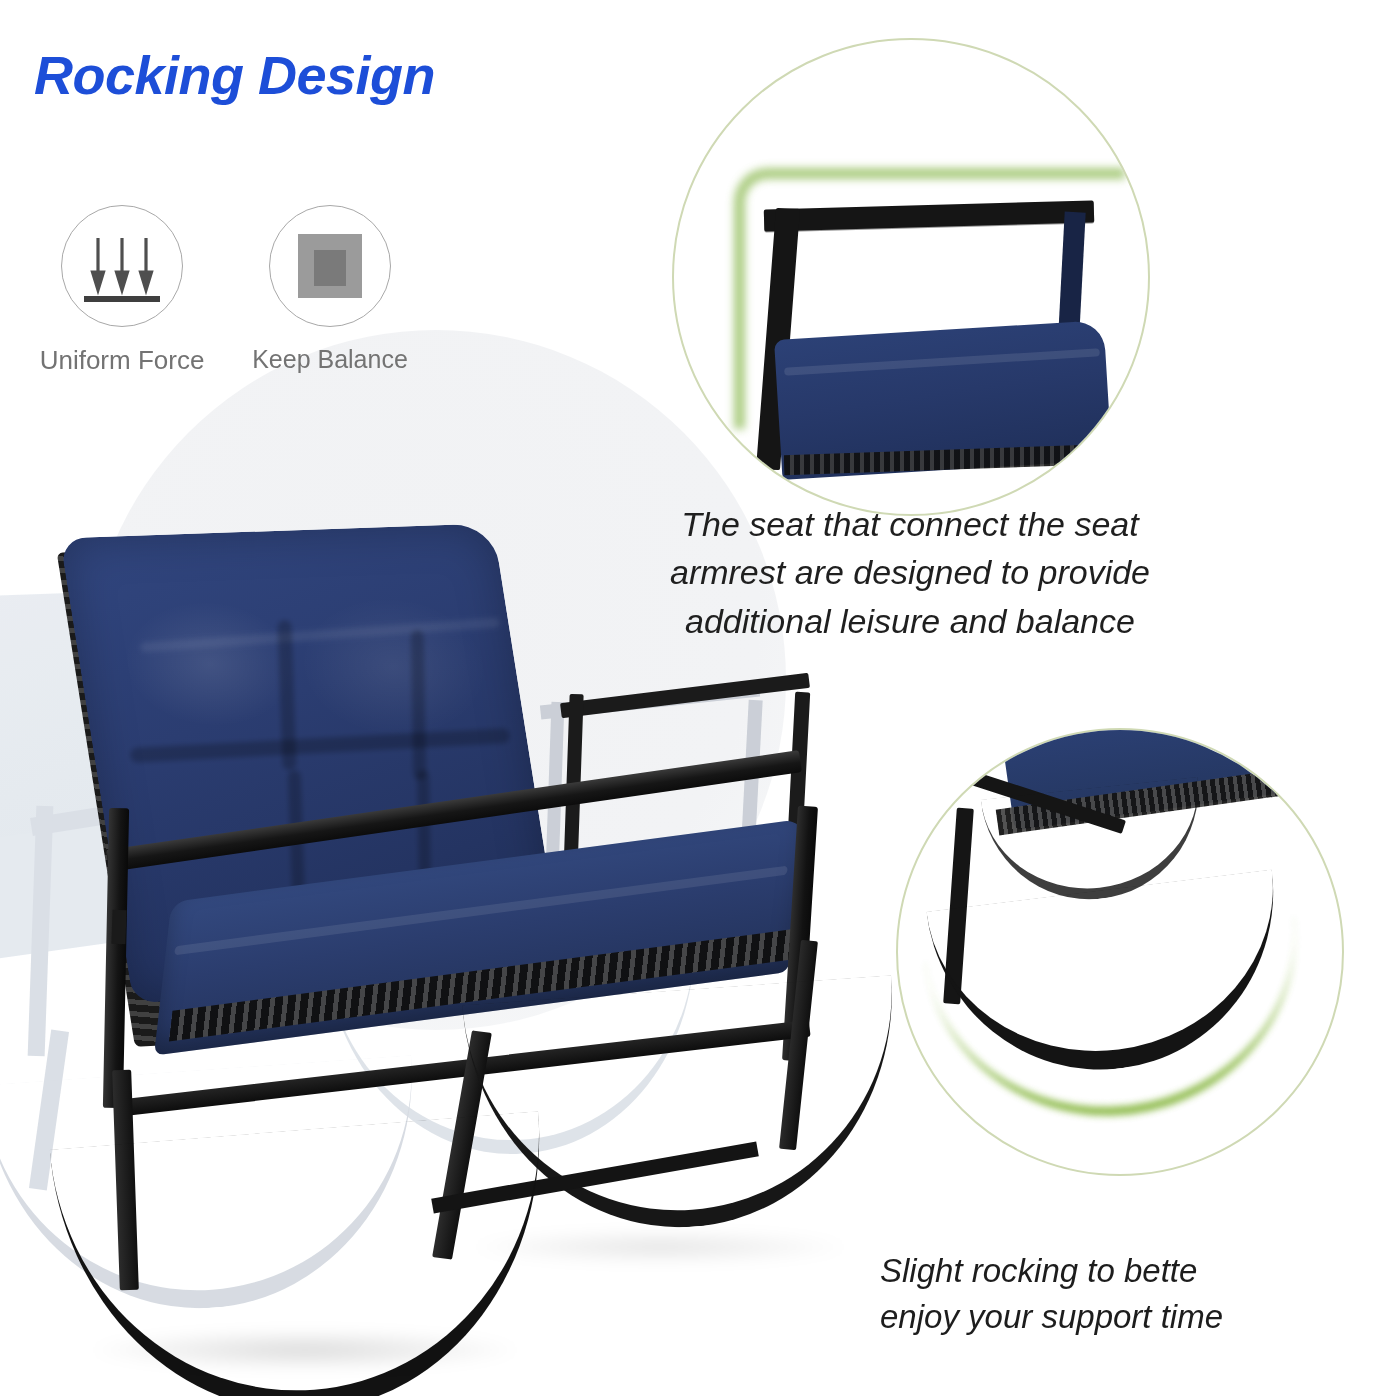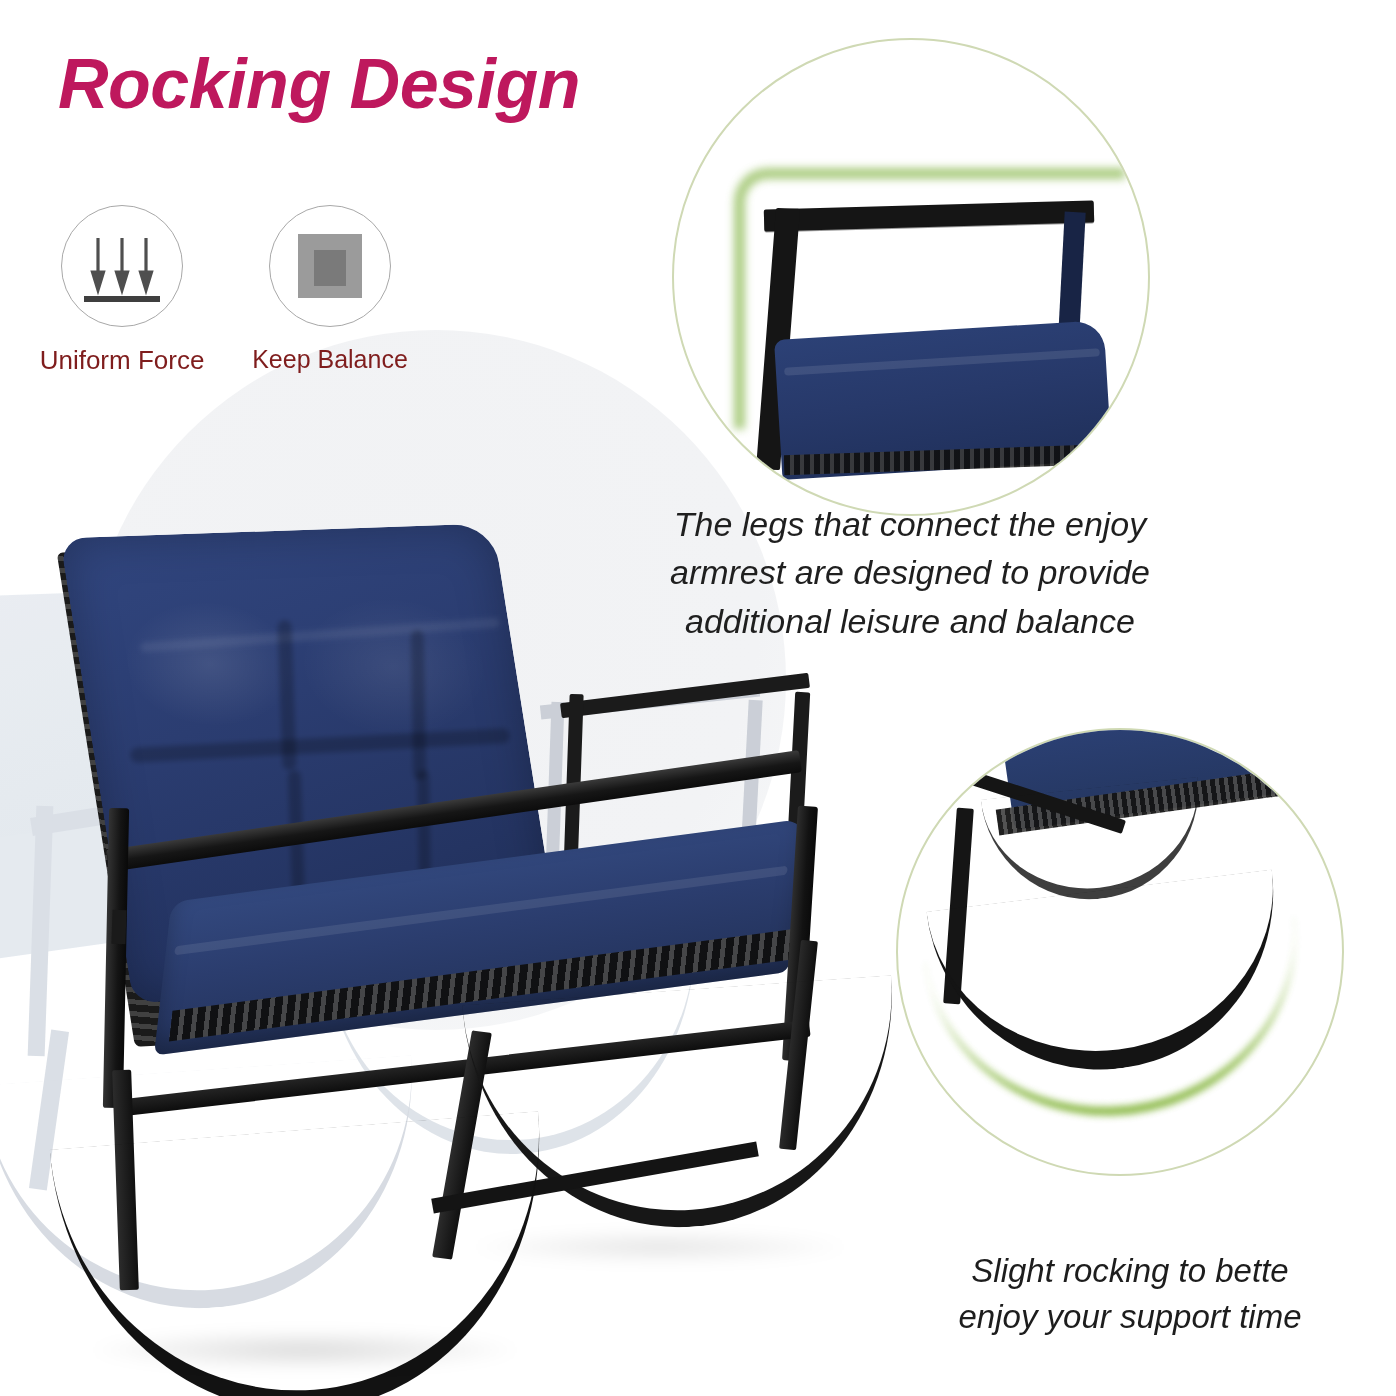--- a/index.html
+++ b/index.html
@@ -20,8 +20,8 @@
   
   .title{
     position:absolute;left:34px;top:44px;z-index:20;
-    font-size:70px;font-weight:bold;font-style:italic;color:#be185d;
-    letter-spacing:-0.5px;white-space:nowrap;margin-left:24px;
+    font-size:54px;font-weight:bold;font-style:italic;color:#1d4ed8;
+    letter-spacing:-0.5px;white-space:nowrap;
   }
 
   

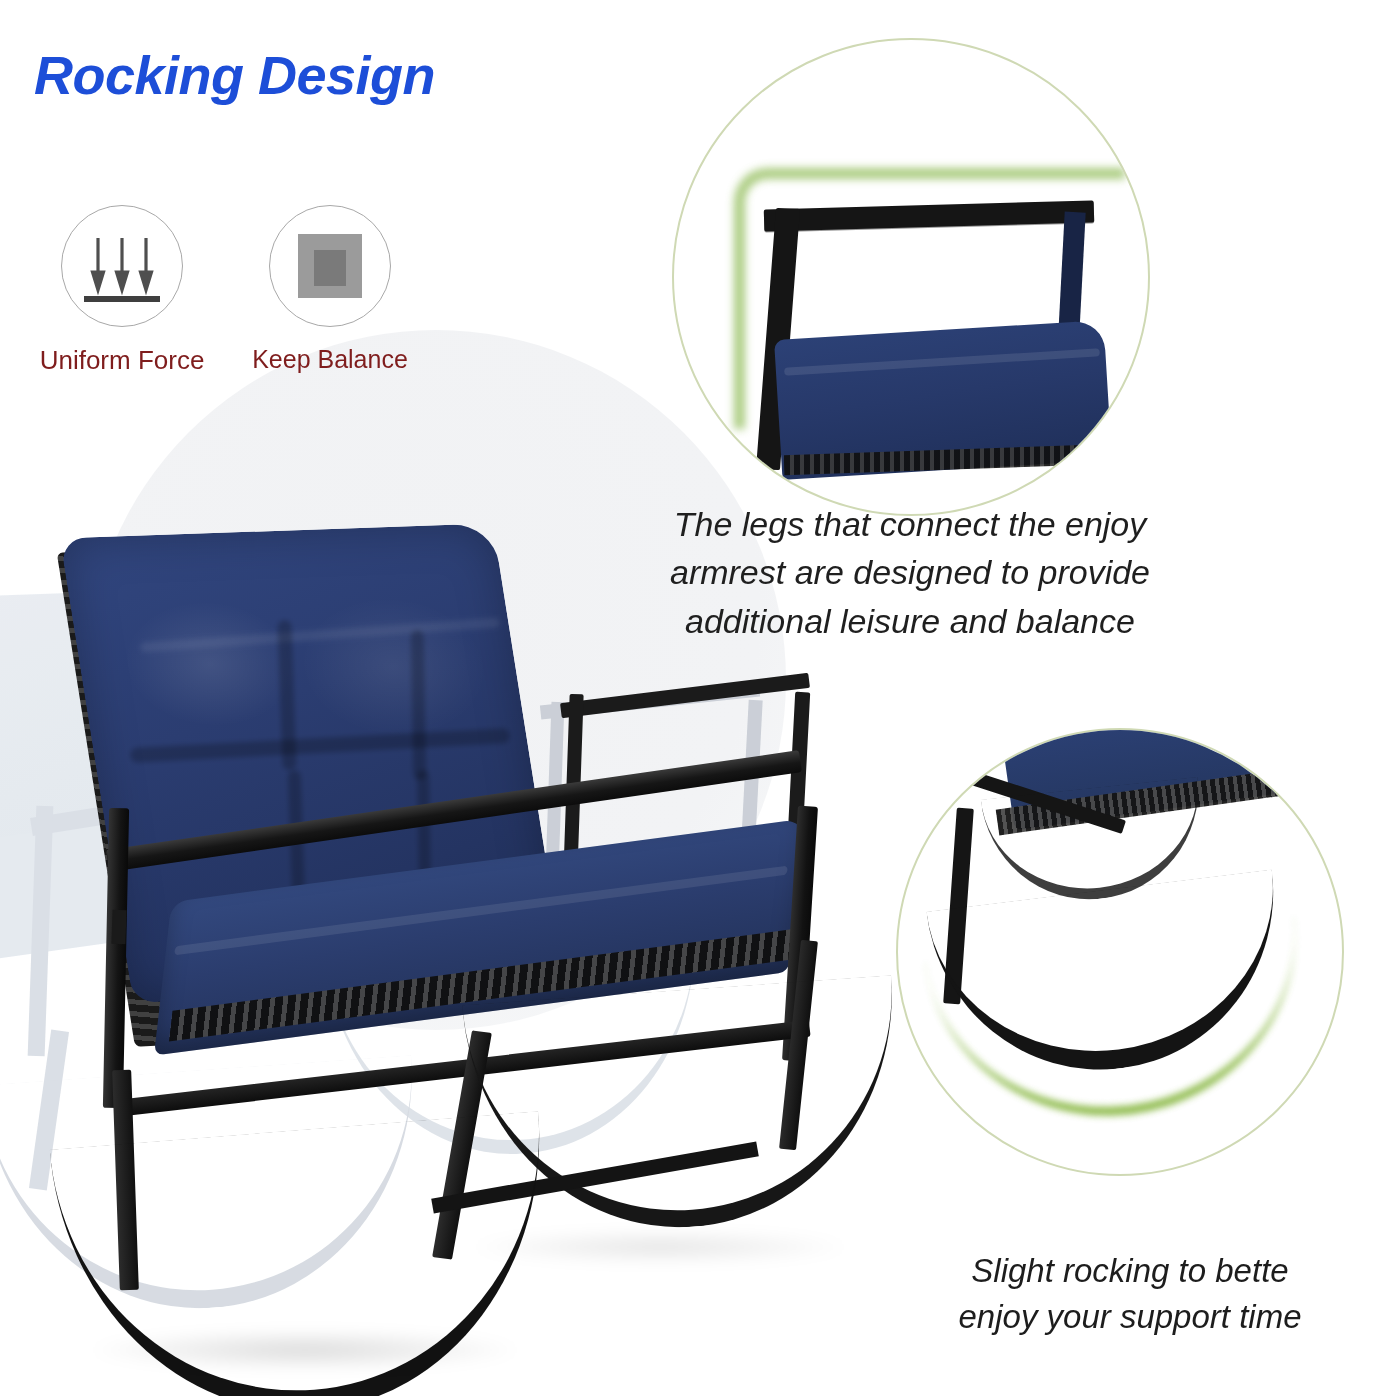--- a/index.html
+++ b/index.html
@@ -34,7 +34,7 @@
     background:#ffffff;
   }
   .f-label{
-    margin-top:18px;font-size:26px;color:#7f1d1d;white-space:nowrap;
+    margin-top:18px;font-size:26px;color:#737373;white-space:nowrap;
     font-family:"Liberation Sans", sans-serif;
   }
   .feature:nth-child(2) .f-label{font-size:25px;}

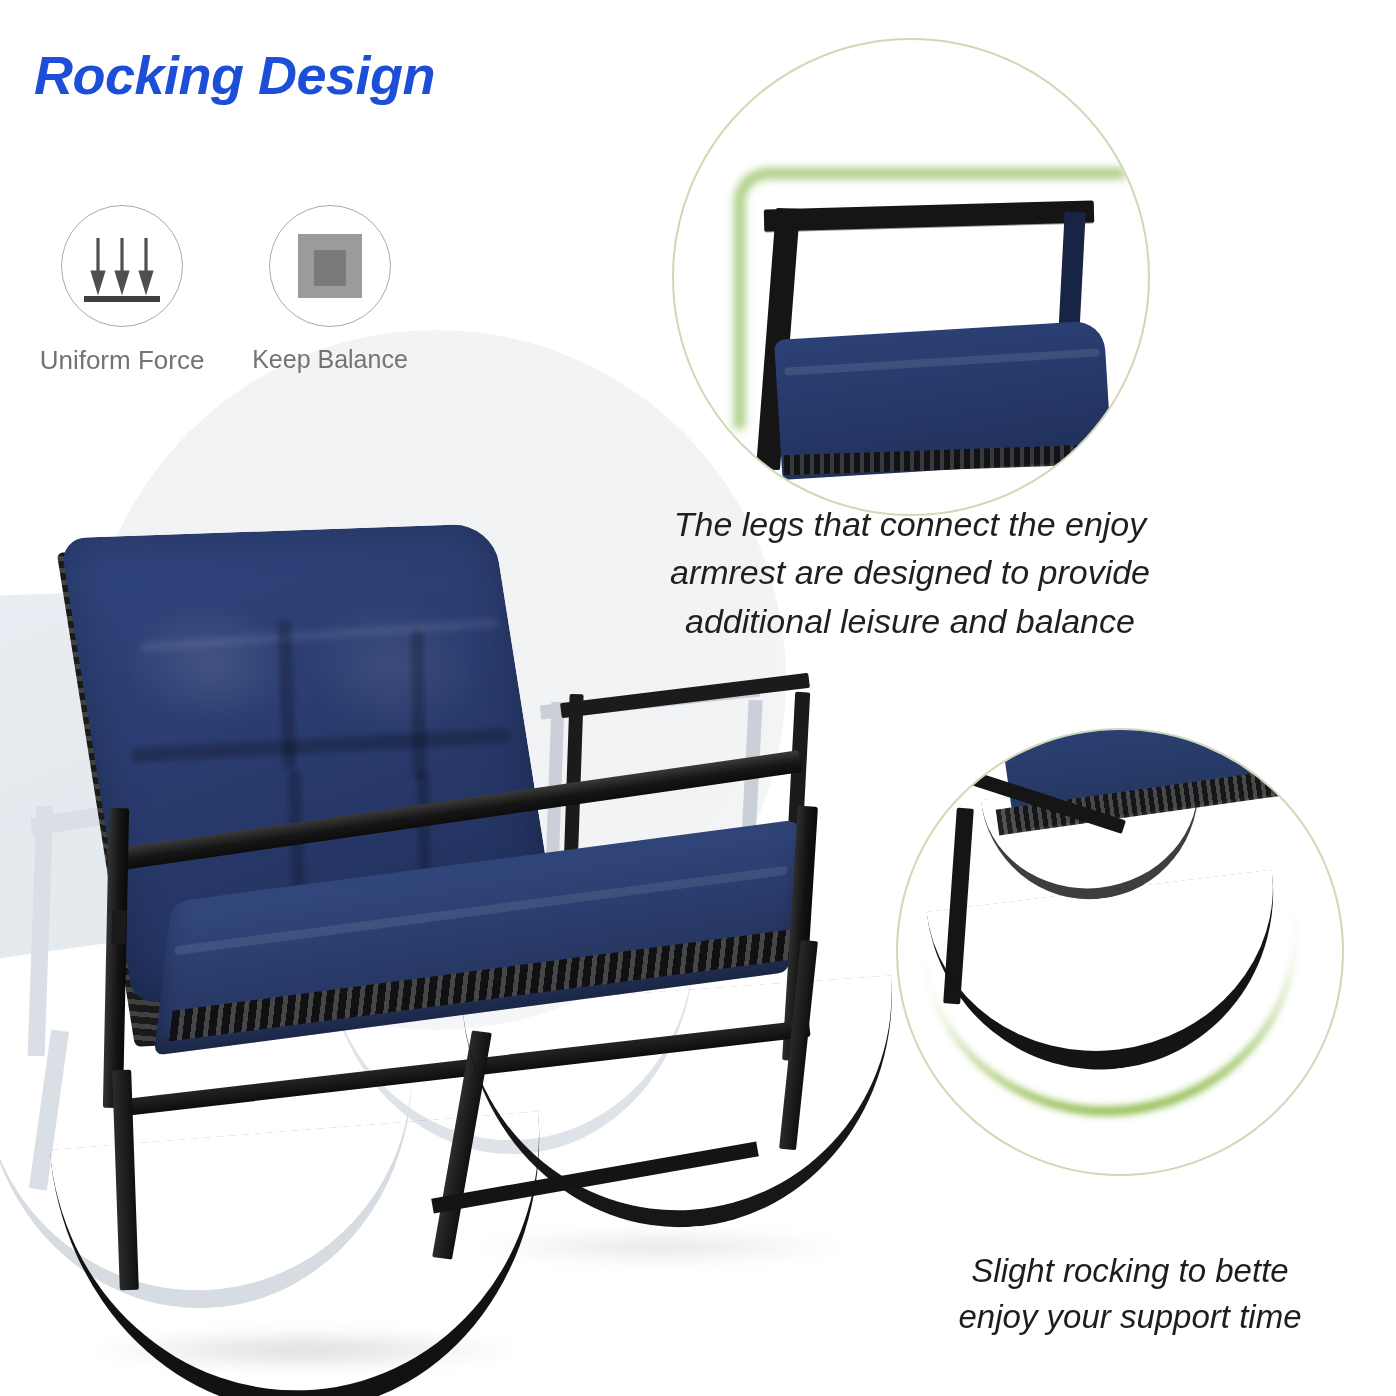--- a/index.html
+++ b/index.html
@@ -382,7 +382,7 @@
   </div>
 
   <div class="para">
-    <div>The legs that connect the enjoy</div>
+    <div>The seat that connect the seat</div>
     <div>armrest are designed to provide</div>
     <div>additional leisure and balance</div>
   </div>

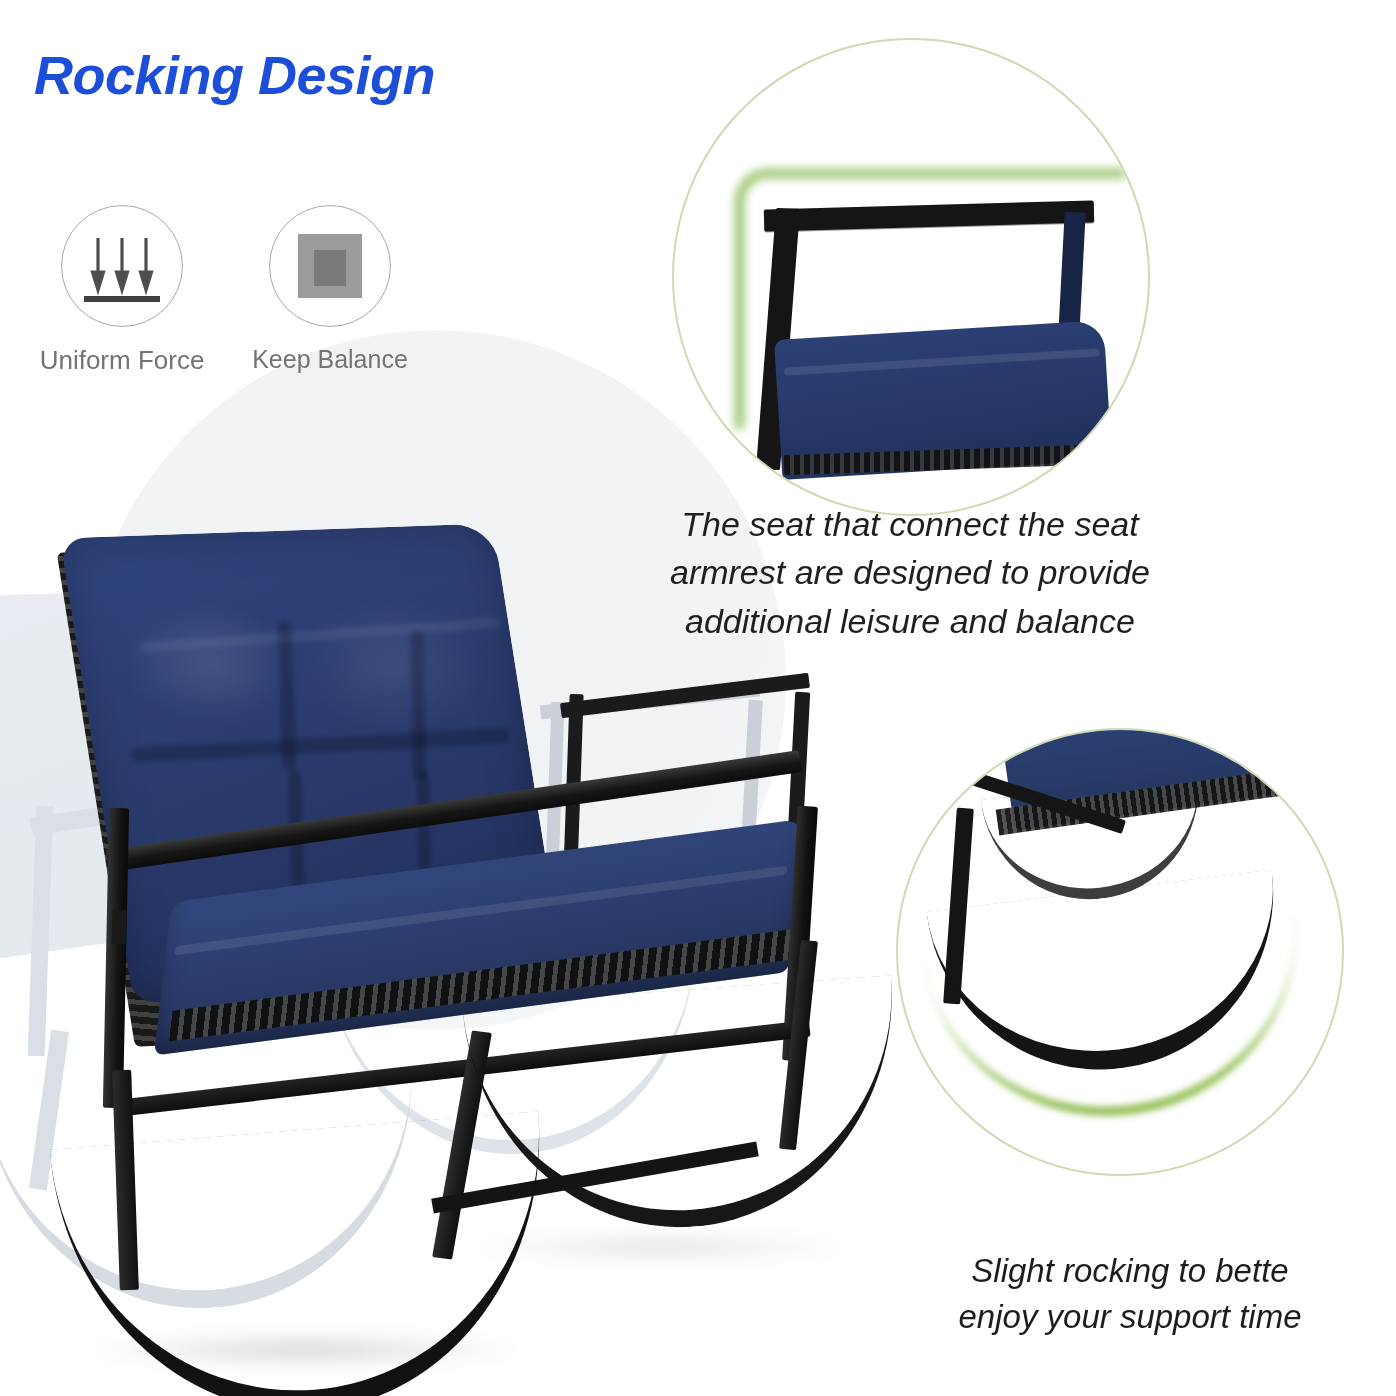--- a/index.html
+++ b/index.html
@@ -133,7 +133,7 @@
   }
   .caption{
     position:absolute;left:880px;top:1248px;width:500px;z-index:25;
-    text-align:center;font-style:italic;color:#1d1d1d;font-size:33px;line-height:1.4;
+    font-style:italic;color:#1d1d1d;font-size:33px;line-height:1.4;
   }
   .caption div{white-space:nowrap;}
 

